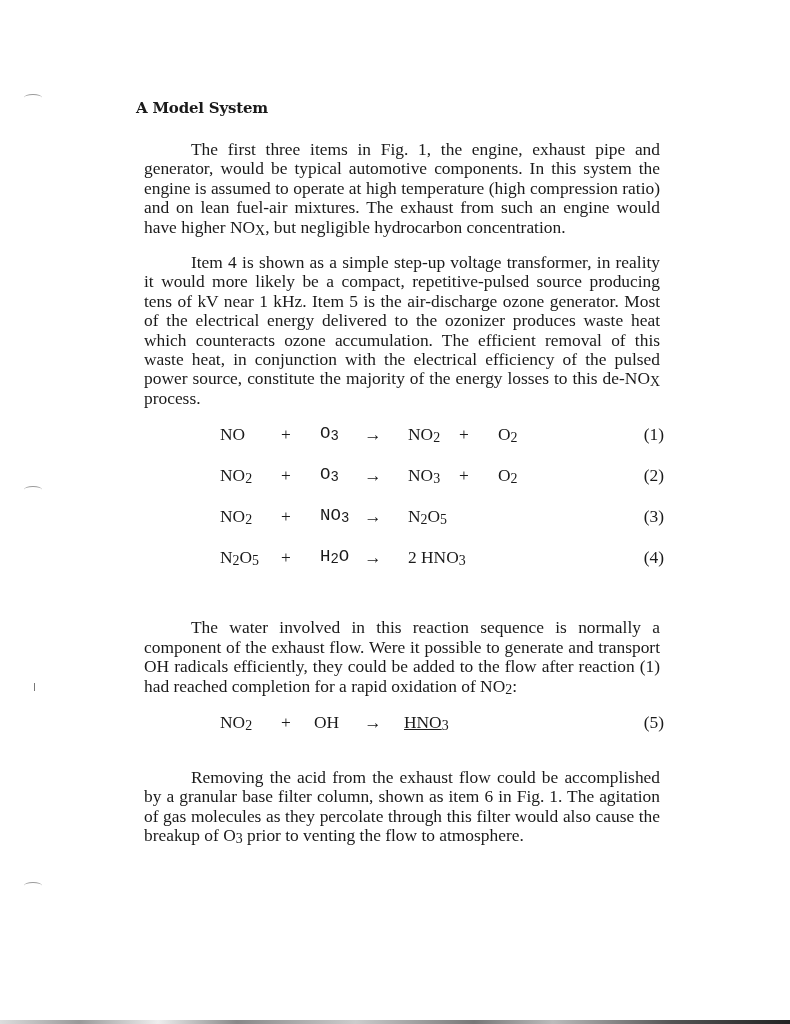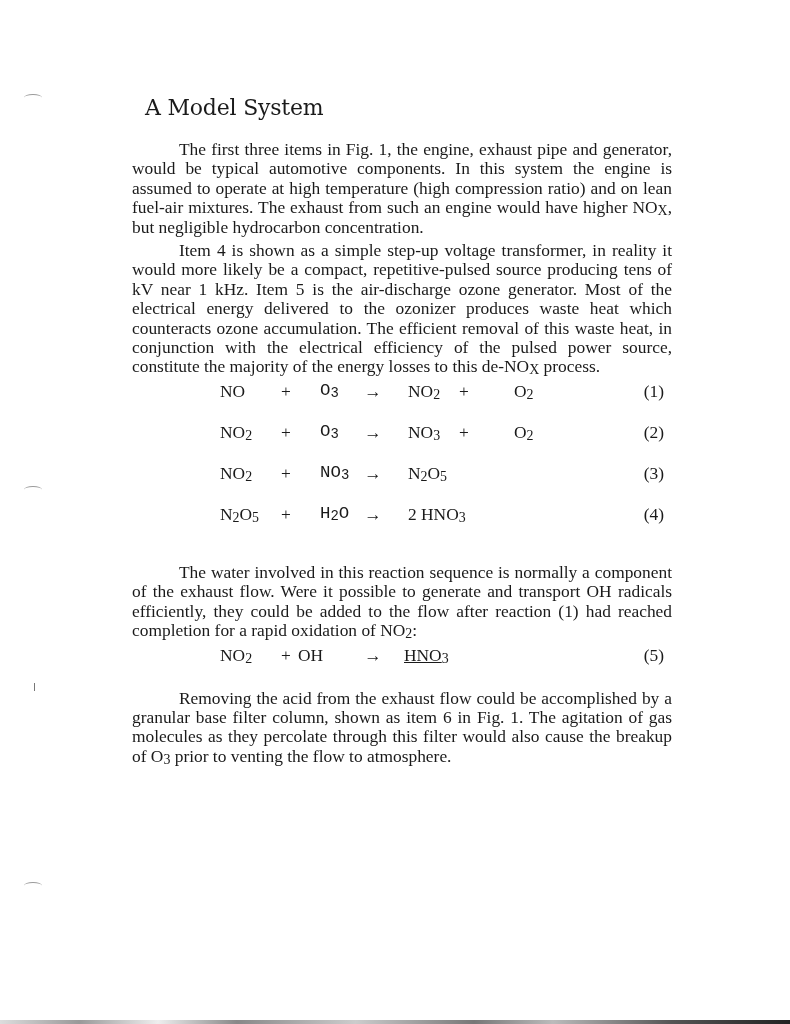--- a/index.html
+++ b/index.html
@@ -10,7 +10,7 @@
   .page { position: absolute; left: 128px; top: 96px; width: 548px; }
   .heading {
     font-family: "DejaVu Serif", "Liberation Serif", serif;
-    font-weight: normal; font-size: 22px; letter-spacing: -0.2px; margin: 0 0 20px 17px; line-height: 24px;
+    font-weight: bold; font-size: 15px; letter-spacing: -0.2px; margin: 0 0 20px 8px; line-height: 24px;
   }
   .para { font-size: 17.4px; line-height: 19.4px; text-align: justify; margin: 4px; text-indent: 47px; }
   .eqs { margin: 4px 0 0 0; }

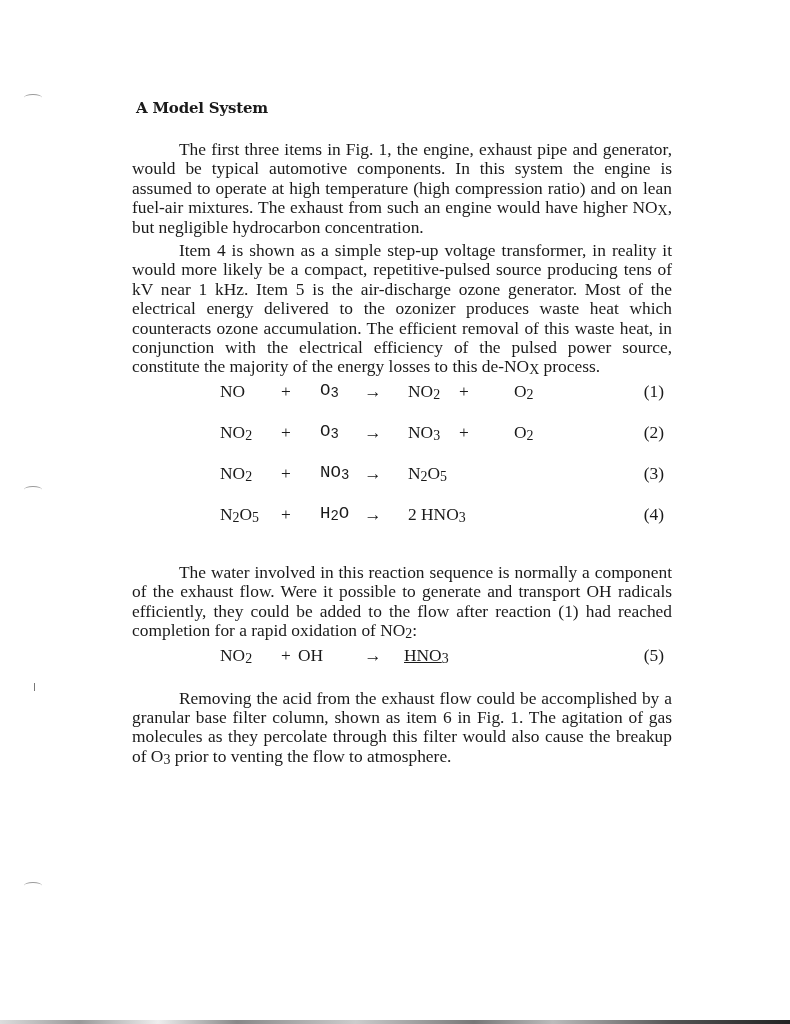--- a/index.html
+++ b/index.html
@@ -12,7 +12,7 @@
     font-family: "DejaVu Serif", "Liberation Serif", serif;
     font-weight: bold; font-size: 15px; letter-spacing: -0.2px; margin: 0 0 20px 8px; line-height: 24px;
   }
-  .para { font-size: 17.4px; line-height: 19.4px; text-align: justify; margin: 4px; text-indent: 47px; }
+  .para { font-size: 17.4px; line-height: 19.4px; text-align: justify; margin: 16px; text-indent: 47px; }
   .eqs { margin: 4px 0 0 0; }
   .eq { position: relative; height: 41px; font-size: 17.4px; line-height: 20px; }
   .eq span { position: absolute; top: 0; white-space: nowrap; }

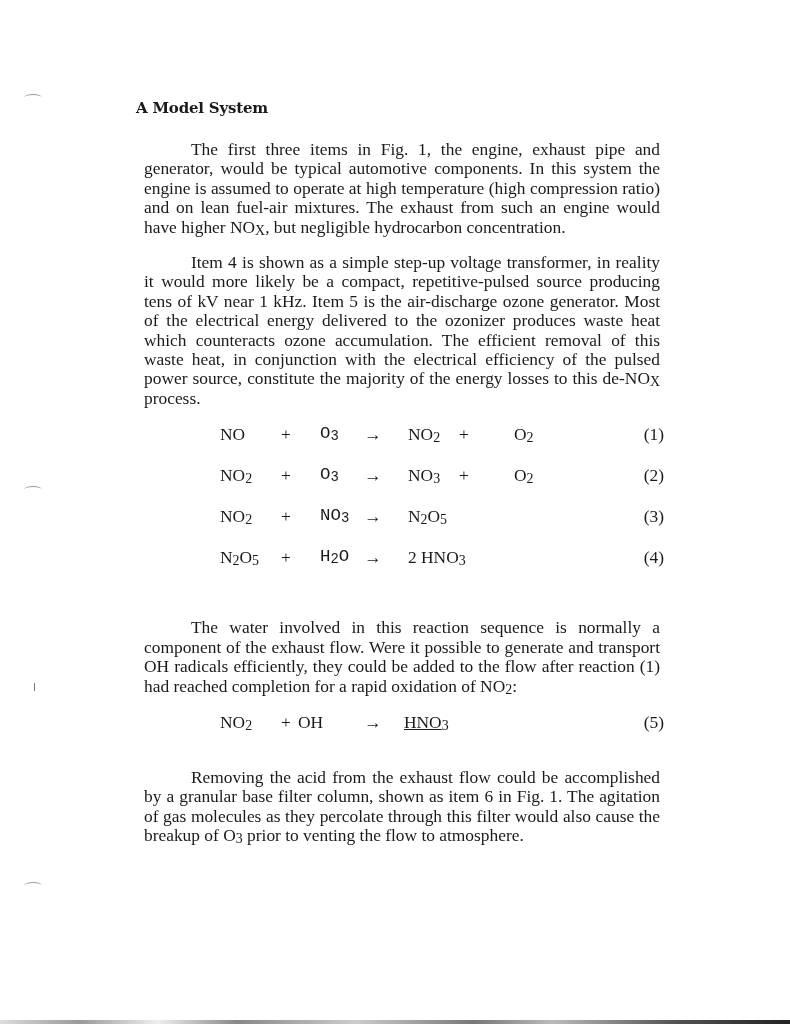--- a/index.html
+++ b/index.html
@@ -18,7 +18,7 @@
   .eq span { position: absolute; top: 0; white-space: nowrap; }
   .eq .c1 { left: 92px; } .eq .p1 { left: 153px; } .eq .c2 { left: 192px; font-family: Liberation Mono, monospace; }
   .eq .ar { left: 236px; } .eq .c3 { left: 280px; } .eq .p2 { left: 331px; }
-  .eq .c4 { left: 386px; text-align: right; } .eq .num { right: 12px; }
+  .eq .c4 { left: 370px; text-align: right; } .eq .num { right: 12px; }
   .eq5 { position: relative; height: 40px; font-size: 17.4px; line-height: 20px; margin-top: 2px; }
   .eq5 span { position: absolute; top: 0; white-space: nowrap; }
   .eq5 .c1 { left: 92px; } .eq5 .p1 { left: 153px; } .eq5 .c2 { left: 170px; }

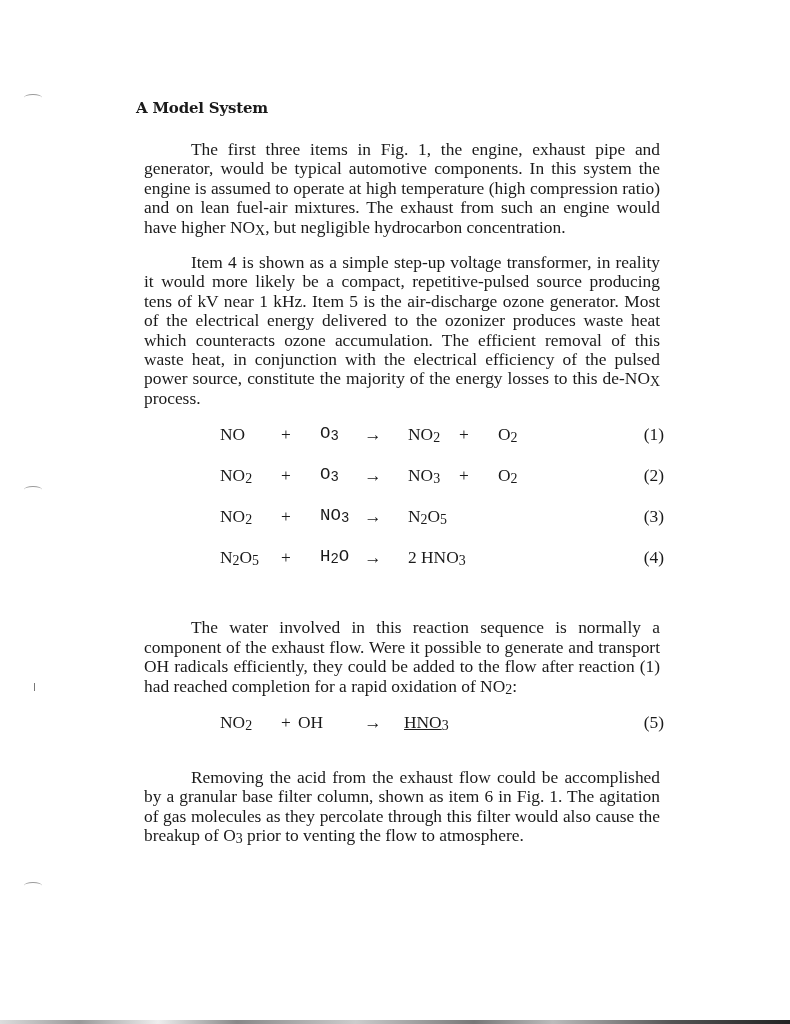--- a/index.html
+++ b/index.html
@@ -21,7 +21,7 @@
   .eq .c4 { left: 370px; text-align: right; } .eq .num { right: 12px; }
   .eq5 { position: relative; height: 40px; font-size: 17.4px; line-height: 20px; margin-top: 2px; }
   .eq5 span { position: absolute; top: 0; white-space: nowrap; }
-  .eq5 .c1 { left: 92px; } .eq5 .p1 { left: 153px; } .eq5 .c2 { left: 170px; }
+  .eq5 .c1 { left: 92px; } .eq5 .p1 { left: 153px; } .eq5 .c2 { left: 186px; }
   .eq5 .ar { left: 236px; } .eq5 .c3 { left: 276px; text-decoration: underline; } .eq5 .num { right: 12px; }
   sub { font-size: 0.8em; vertical-align: -0.15em; line-height: 0; }
   .gap { height: 14px; }

